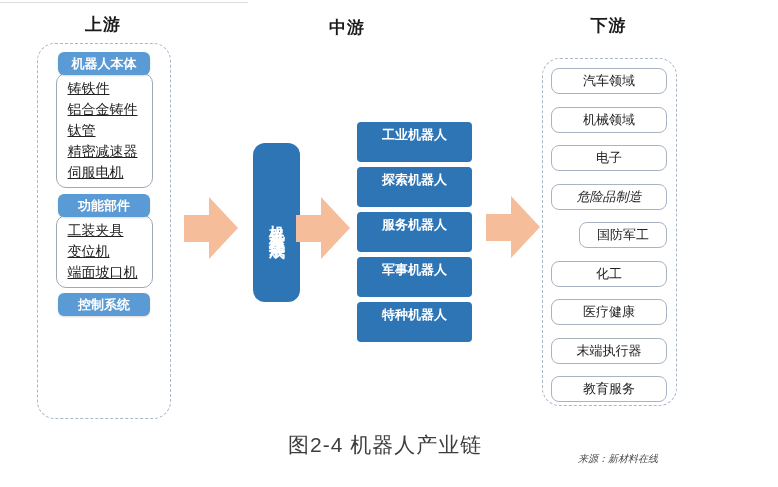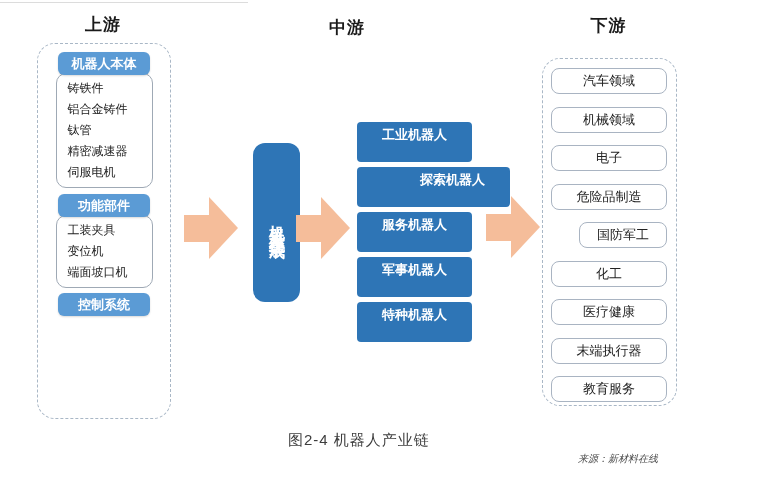--- a/index.html
+++ b/index.html
@@ -37,7 +37,7 @@
     border:1px solid #9fa9b5;border-radius:10px;
     padding:4px 0 4px 11px;position:relative;z-index:1;
   }
-  .white-box .line{font-size:12px;line-height:21px;color:#222;white-space:nowrap;}
+  .white-box .line{font-size:14px;line-height:21px;color:#222;white-space:nowrap;text-decoration:underline;}
   #group-0{top:8px;}
   #group-1{top:150px;}
   #group-2{top:249px;}

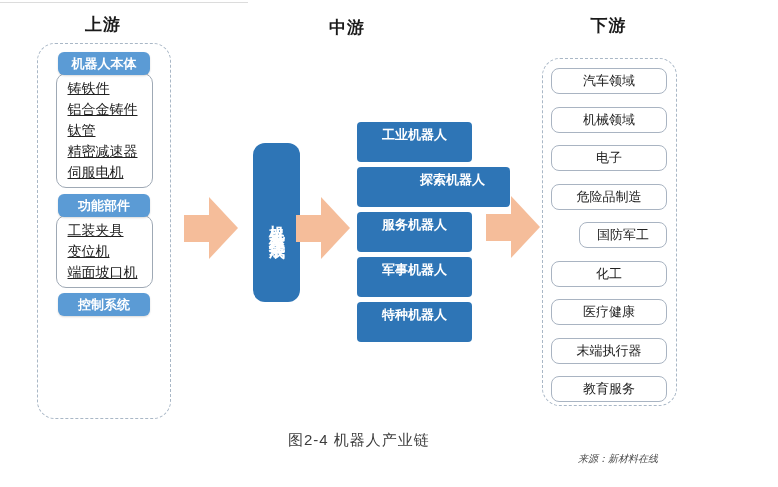--- a/index.html
+++ b/index.html
@@ -57,7 +57,7 @@
     text-align:center;
   }
   #robot-0{top:122px;}
-  #robot-1{top:167px;padding-left:38px;}
+  #robot-1{top:167px;}
   #robot-2{top:212px;}
   #robot-3{top:257px;}
   #robot-4{top:302px;}

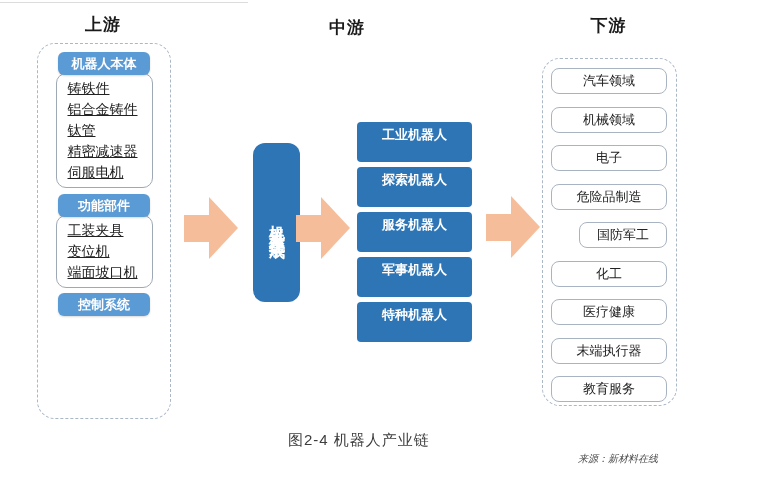--- a/index.html
+++ b/index.html
@@ -79,7 +79,7 @@
     font-size:13px;color:#222;text-align:center;
   }
   #field-0{top:9px;}  #field-1{top:48px;}  #field-2{top:86px;}
-  #field-3{top:125px;}#field-4{top:163px;margin-left:28px;} #field-5{top:202px;}
+  #field-3{top:125px;font-style:italic;}#field-4{top:163px;margin-left:28px;} #field-5{top:202px;}
   #field-6{top:240px;}#field-7{top:279px;} #field-8{top:317px;}
 
   #caption{left:288px;top:431px;font-size:15px;color:#3d3d3d;letter-spacing:1px;}

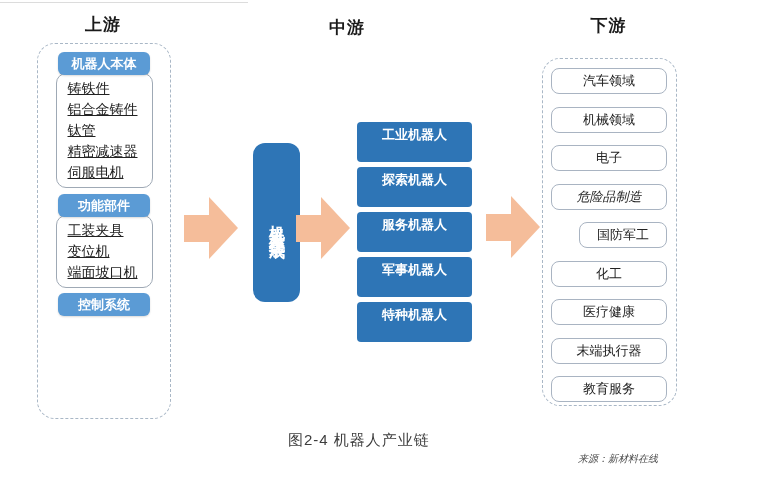--- a/index.html
+++ b/index.html
@@ -82,7 +82,7 @@
   #field-3{top:125px;font-style:italic;}#field-4{top:163px;margin-left:28px;} #field-5{top:202px;}
   #field-6{top:240px;}#field-7{top:279px;} #field-8{top:317px;}
 
-  #caption{left:288px;top:431px;font-size:15px;color:#3d3d3d;letter-spacing:1px;}
+  #caption{left:288px;top:431px;font-size:21px;color:#3d3d3d;letter-spacing:1px;}
   #source{left:578px;top:452px;font-size:10px;color:#4a4a4a;font-style:italic;}
 </style>
 </head>

